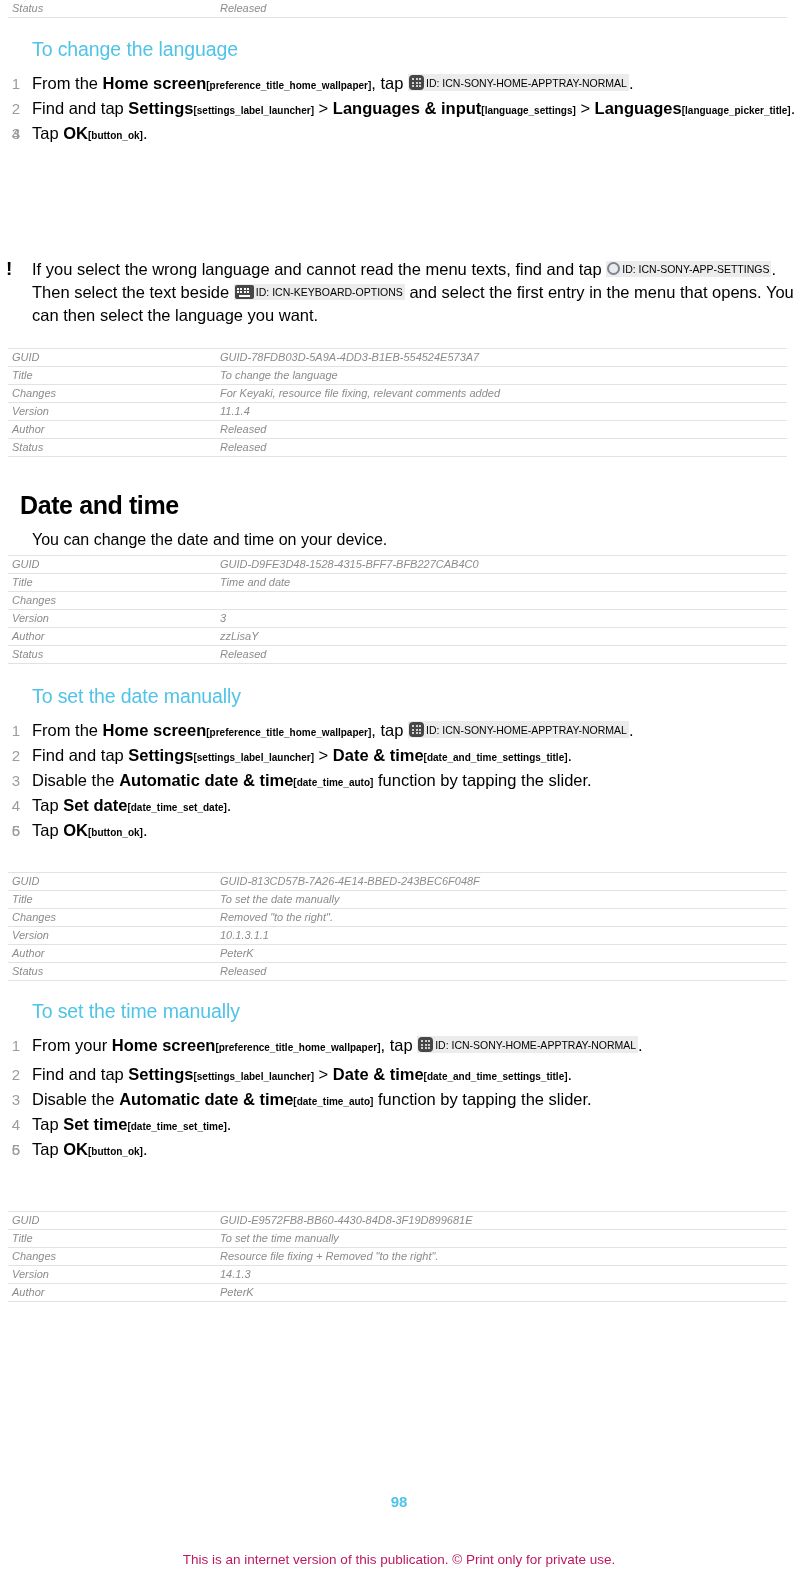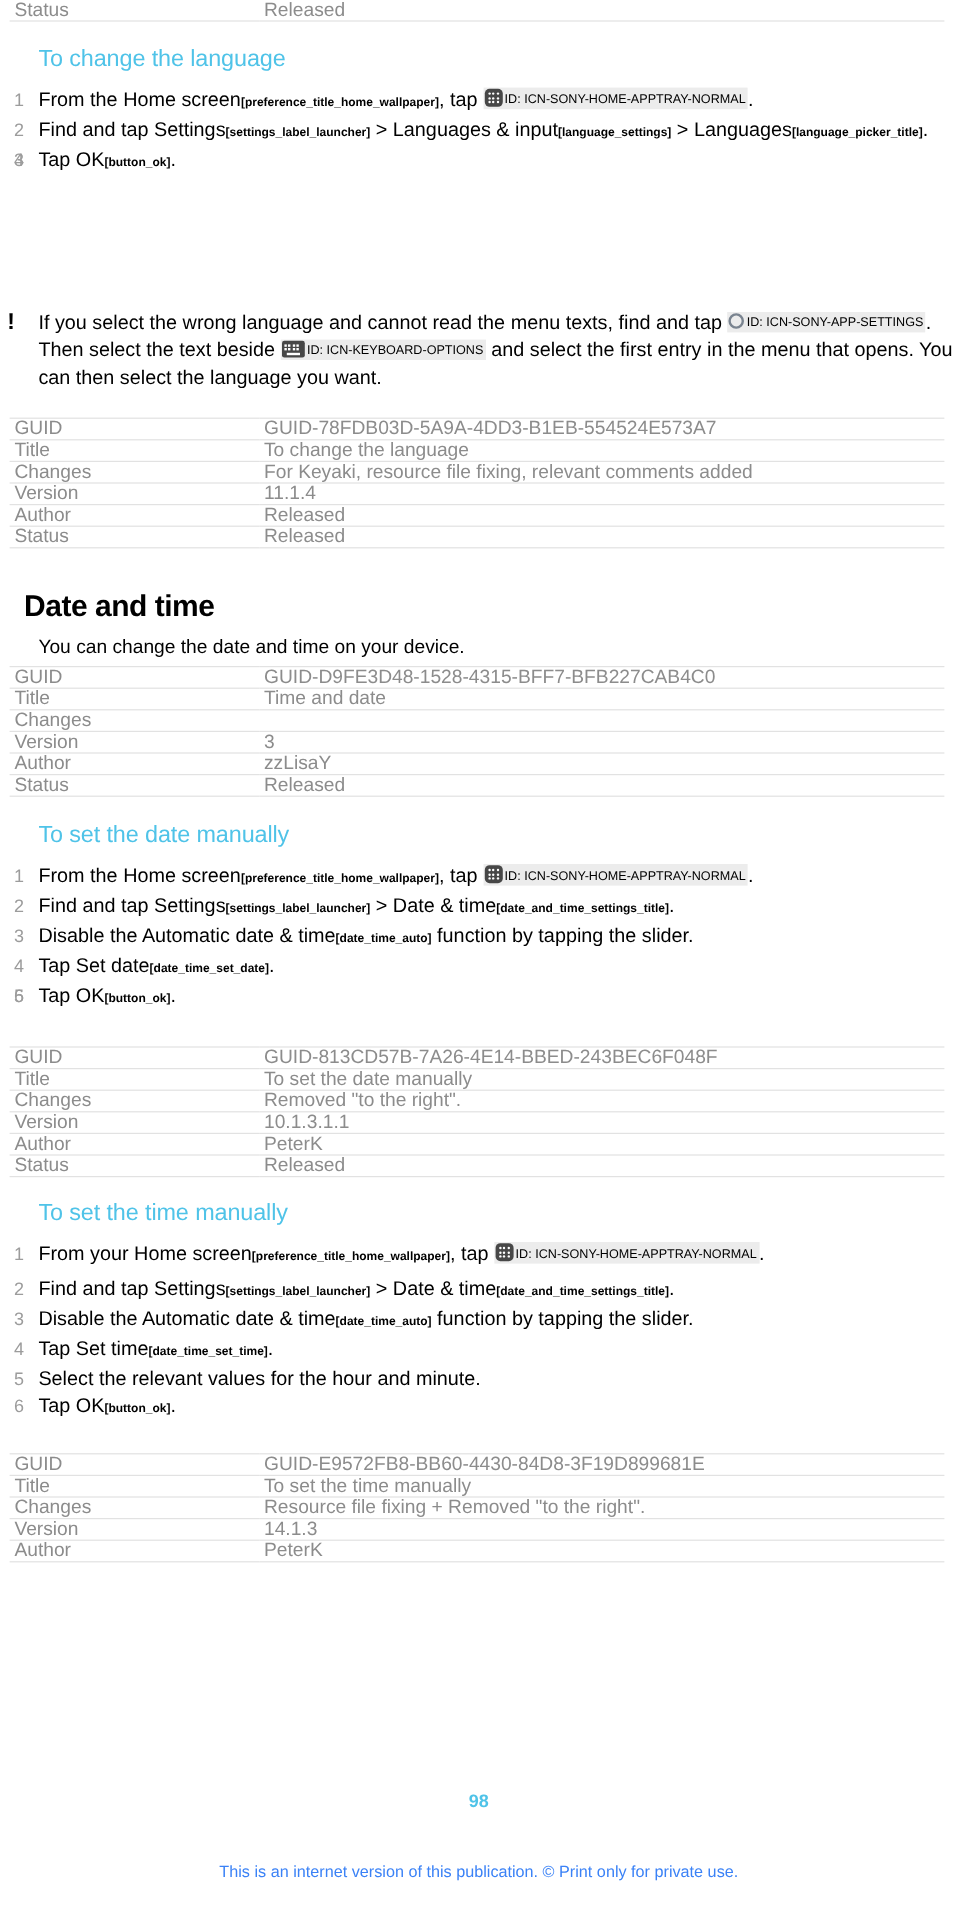--- a/index.html
+++ b/index.html
@@ -22,8 +22,9 @@
     margin: 0 0 0 8px;
     border-collapse: collapse;
     table-layout: fixed;
-    font-size: 16px;
+    font-size: 11px;
     color: #8c8c8c;
+    font-style: italic;
   }
   .meta-table tr { height: 17px; }
   .meta-table td {

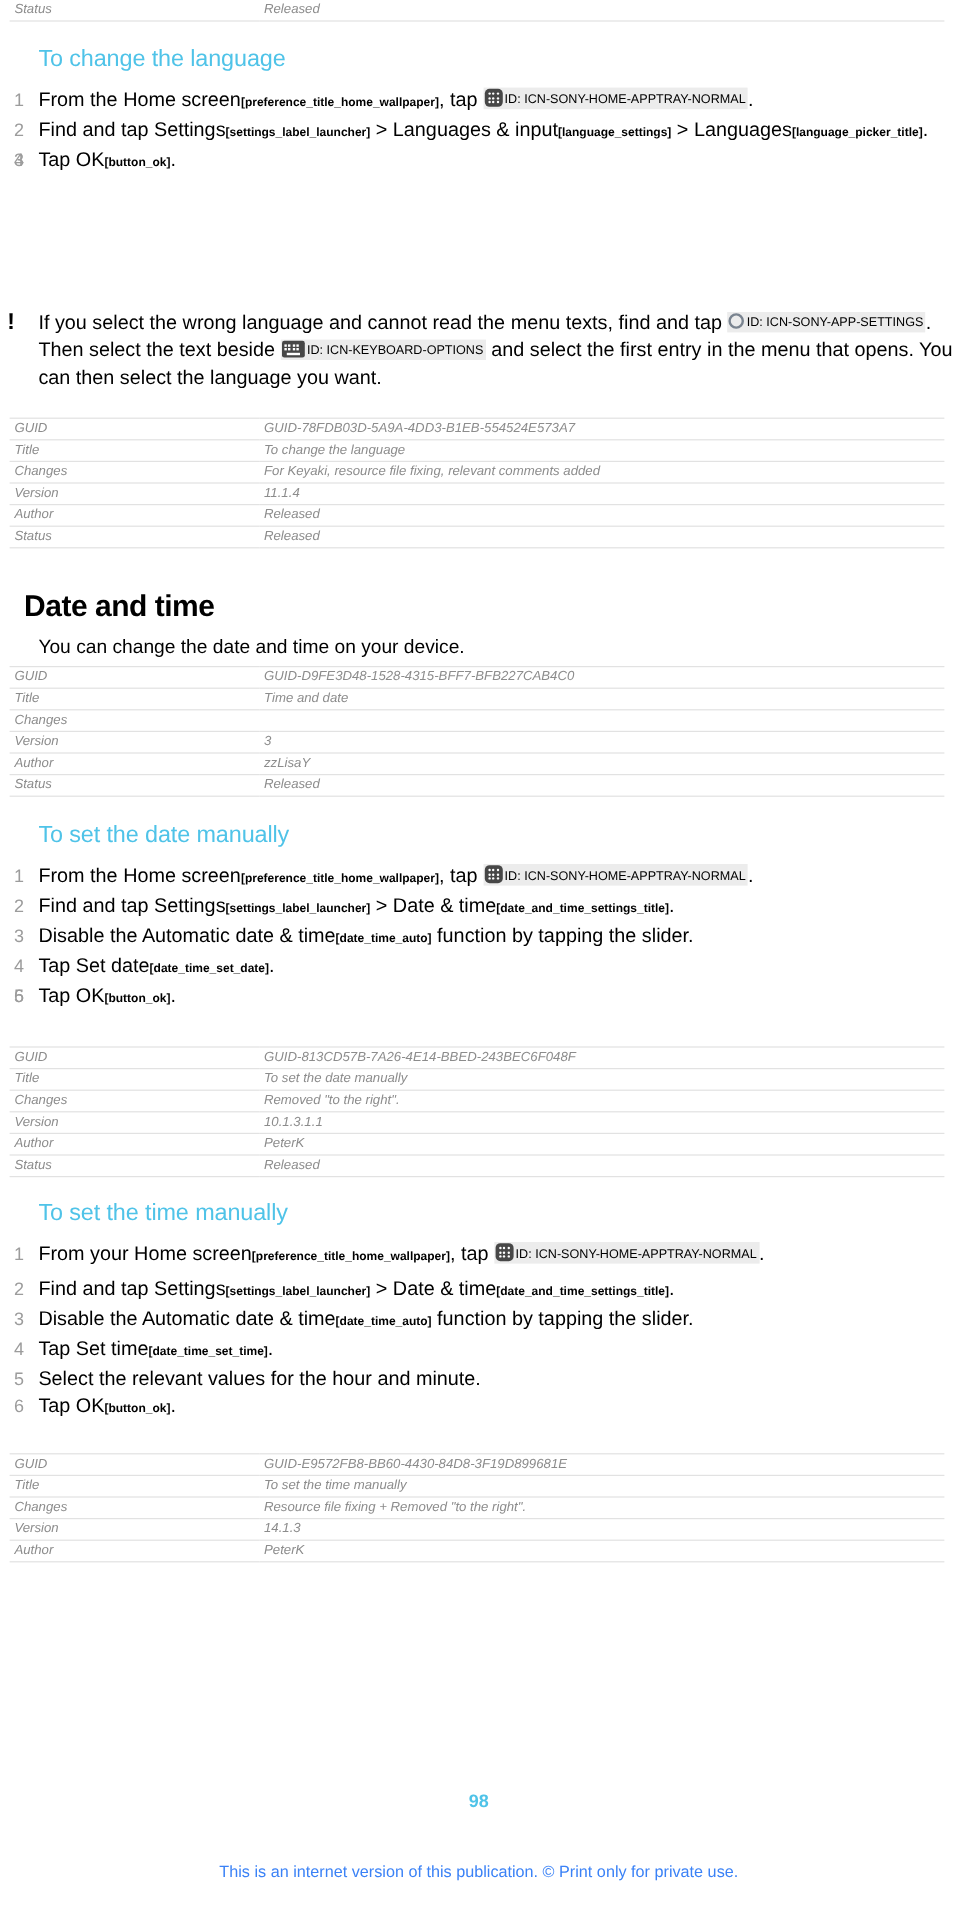--- a/index.html
+++ b/index.html
@@ -88,7 +88,7 @@
     line-height: 23px;
   }
   .ui {
-    font-weight: normal;
+    font-weight: bold;
   }
   .res {
     font-size: 10px;

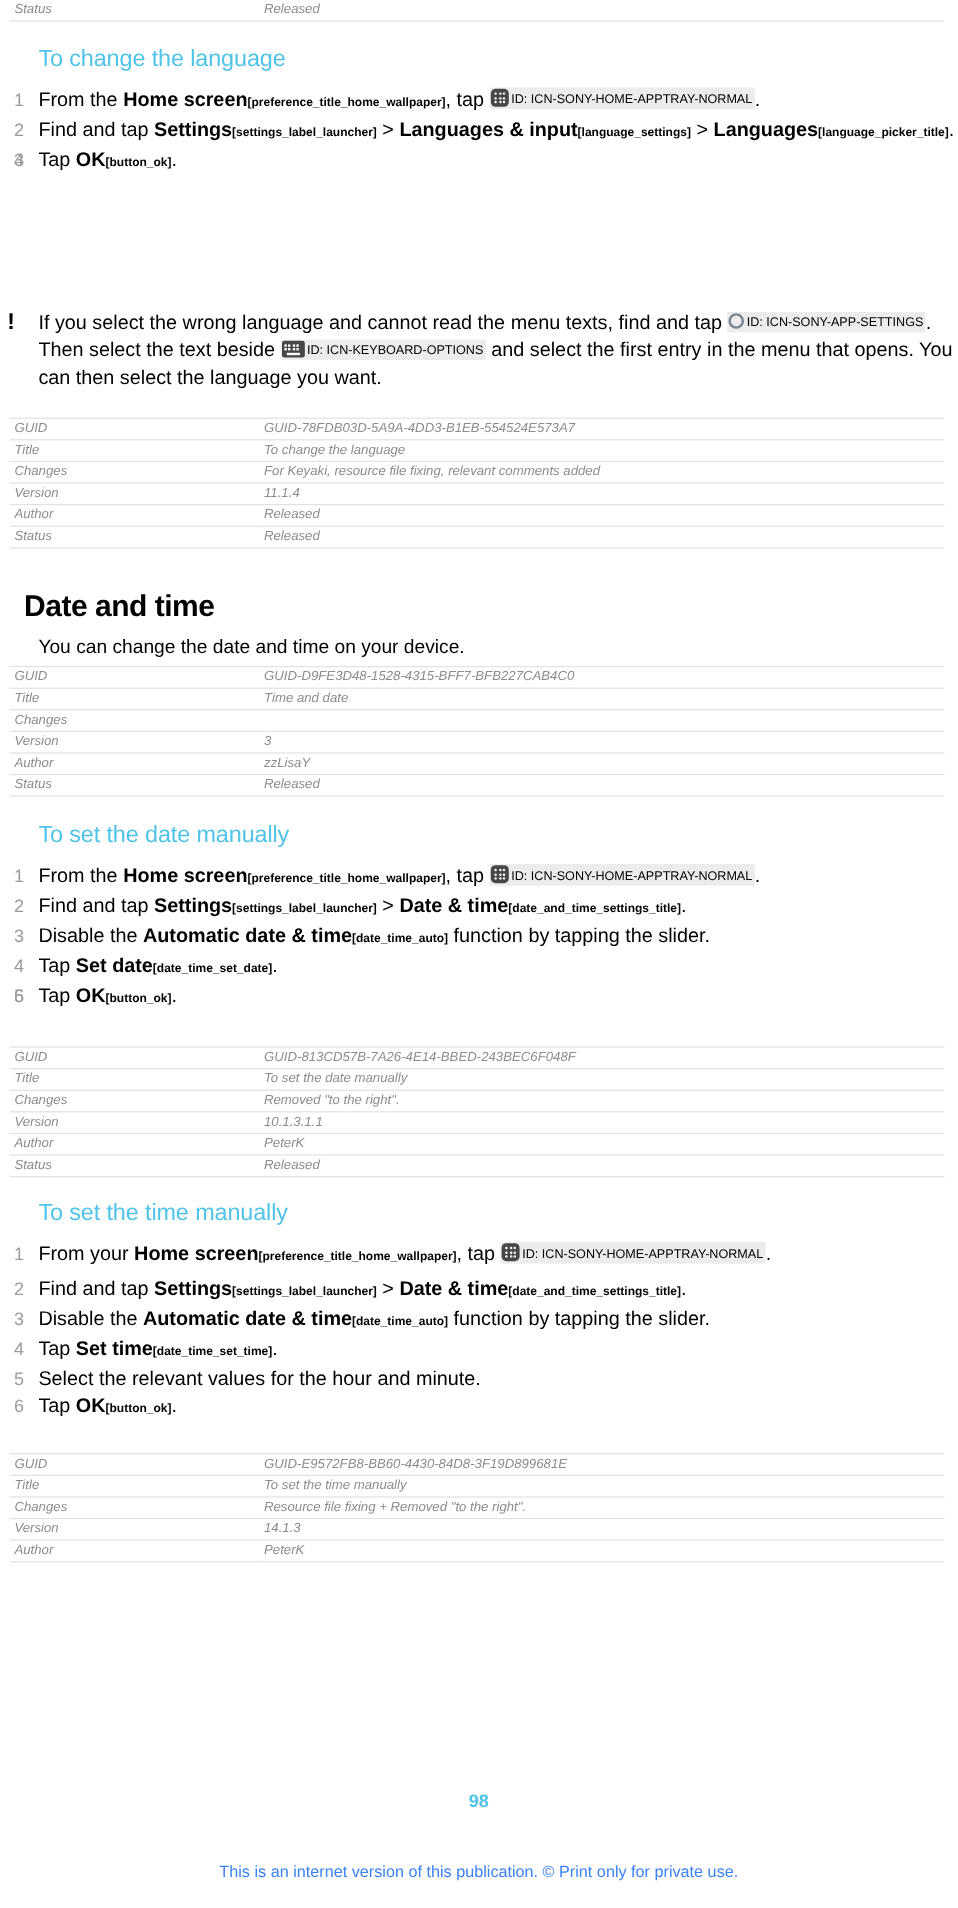--- a/index.html
+++ b/index.html
@@ -397,7 +397,6 @@
     </li>
     <li>
       <span class="num">5</span>
-      <span>Select the relevant values for the hour and minute.</span>
     </li>
     <li>
       <span class="num">6</span>

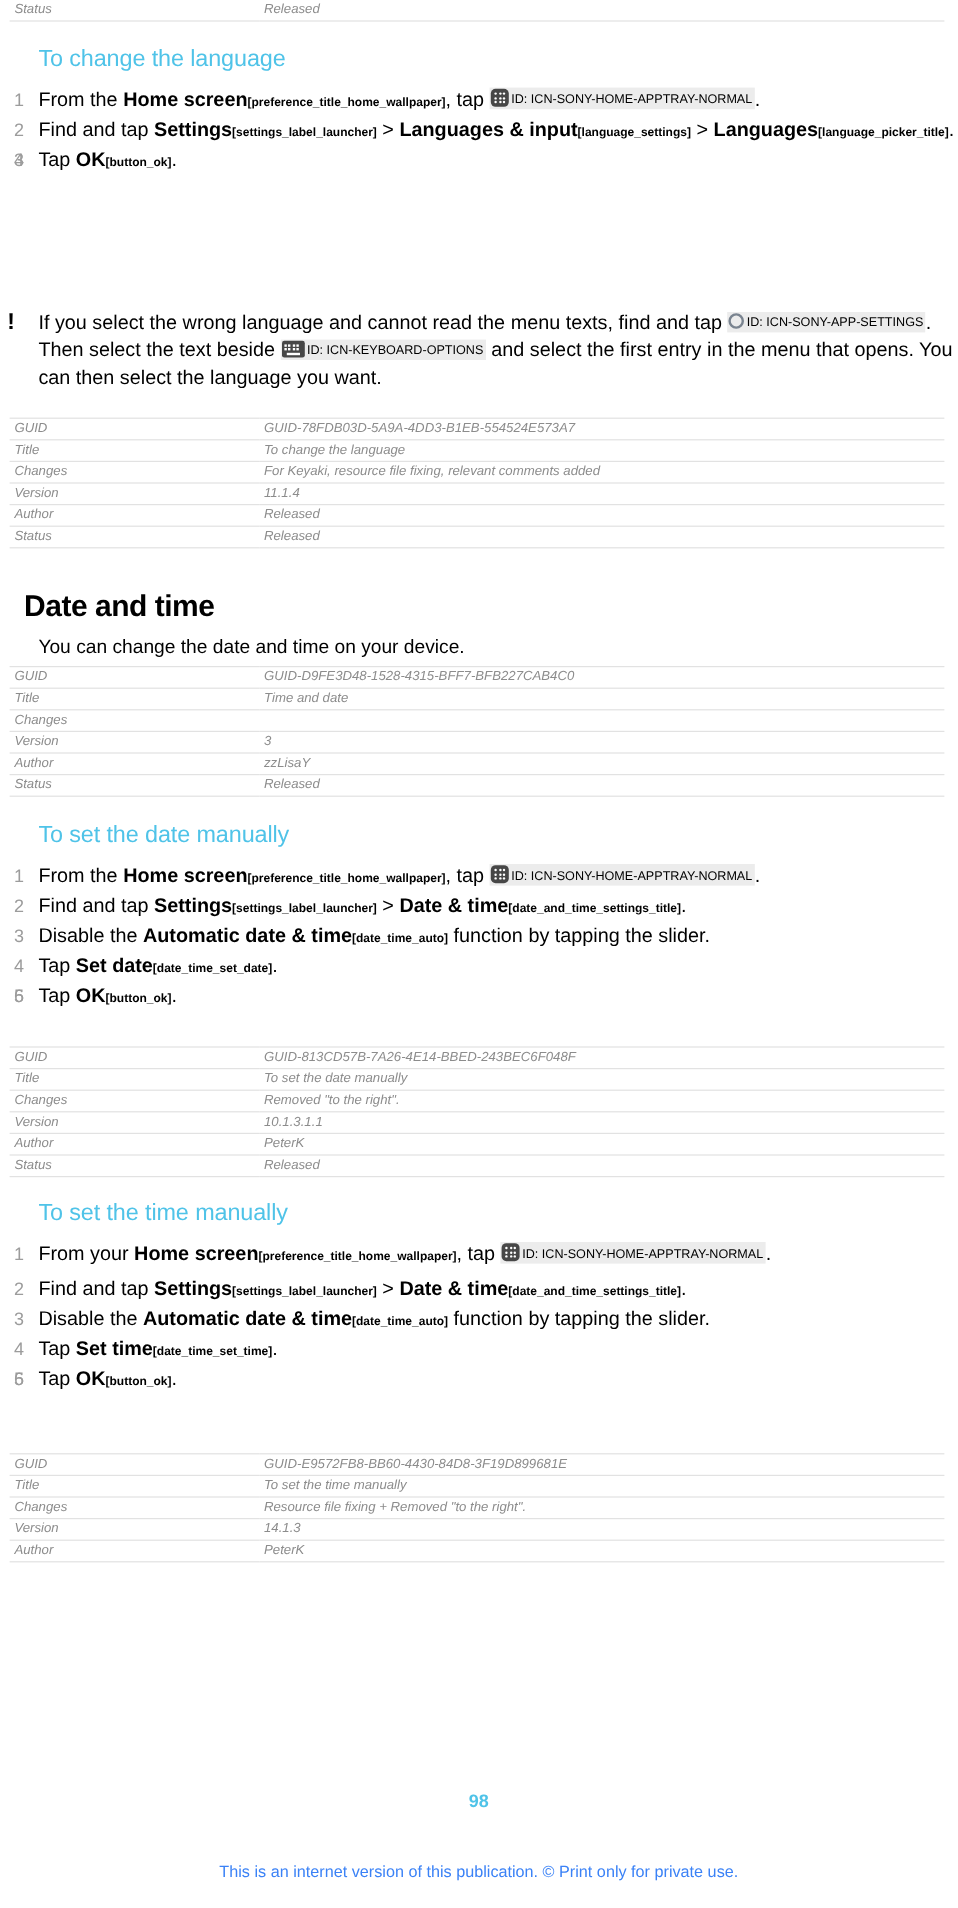--- a/index.html
+++ b/index.html
@@ -190,7 +190,7 @@
     left: 0; right: 0;
     top: 1552px;
     text-align: center;
-    color: #3b82f6;
+    color: #be185d;
     font-size: 13.5px;
   }
 

